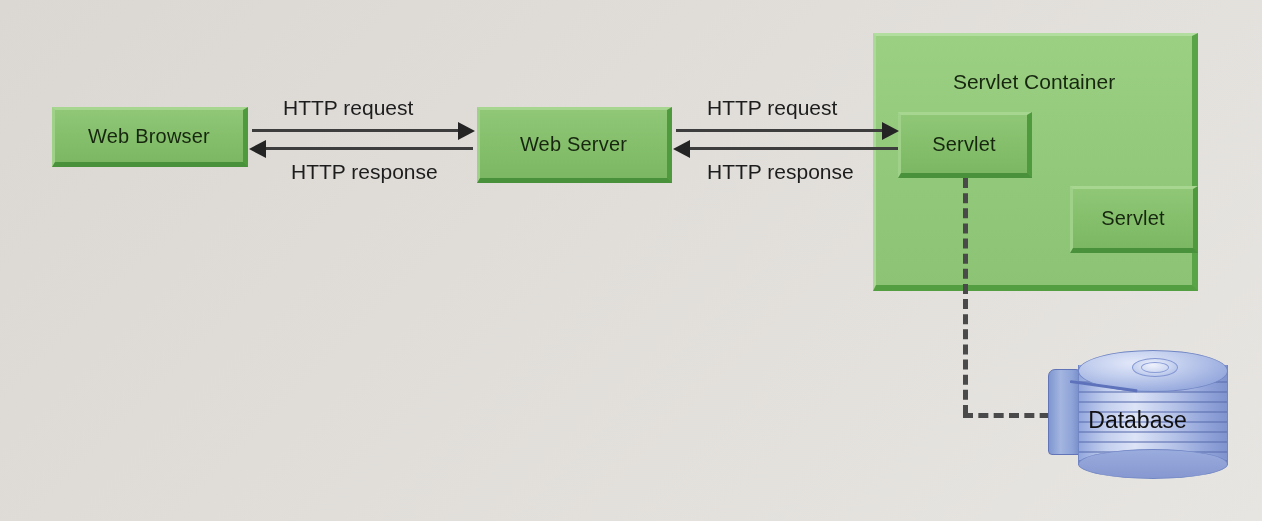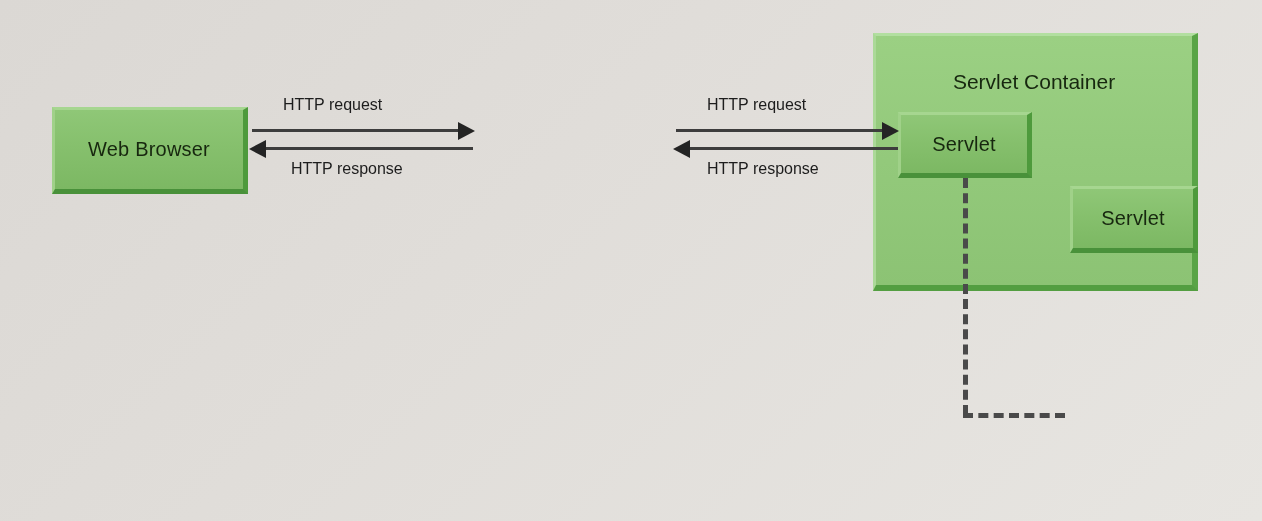--- a/index.html
+++ b/index.html
@@ -51,7 +51,7 @@
   .ahead.right{border-left:17px solid #242424;}
   .ahead.left{border-right:17px solid #242424;}
   .alabel{
-    position:absolute;font-size:16px;color:#1d1d1d;white-space:nowrap;
+    position:absolute;font-size:21px;color:#1d1d1d;white-space:nowrap;
   }
 
   

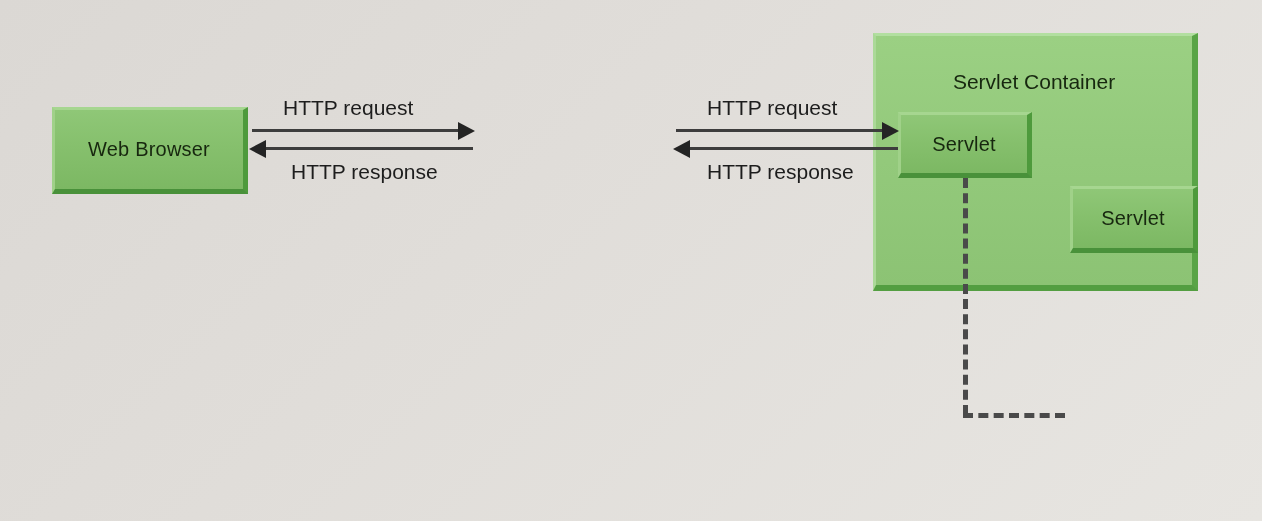--- a/index.html
+++ b/index.html
@@ -98,7 +98,7 @@
 
 <div id="stage">
 
-  <div class="gbox" style="left:52px;top:107px;width:196px;height:87px;">
+  <div class="gbox" style="left:52px;top:107px;width:196px;height:60px;">
     <span class="lbl">Web Browser</span>
   </div>
 

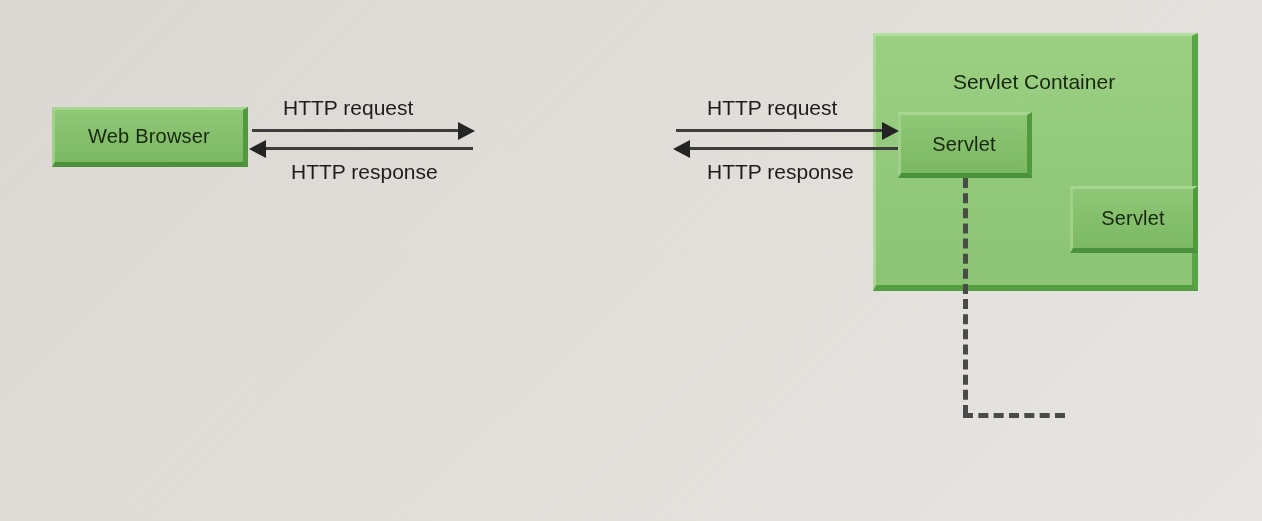--- a/index.html
+++ b/index.html
@@ -102,6 +102,9 @@
     <span class="lbl">Web Browser</span>
   </div>
 
+  <div class="gbox" style="left:477px;top:107px;width:195px;height:76px;">
+    <span class="lbl">Web Server</span>
+  </div>
 
   <div class="gbox container-box" style="left:873px;top:33px;width:325px;height:258px;">
     <div class="container-title">Servlet Container</div>

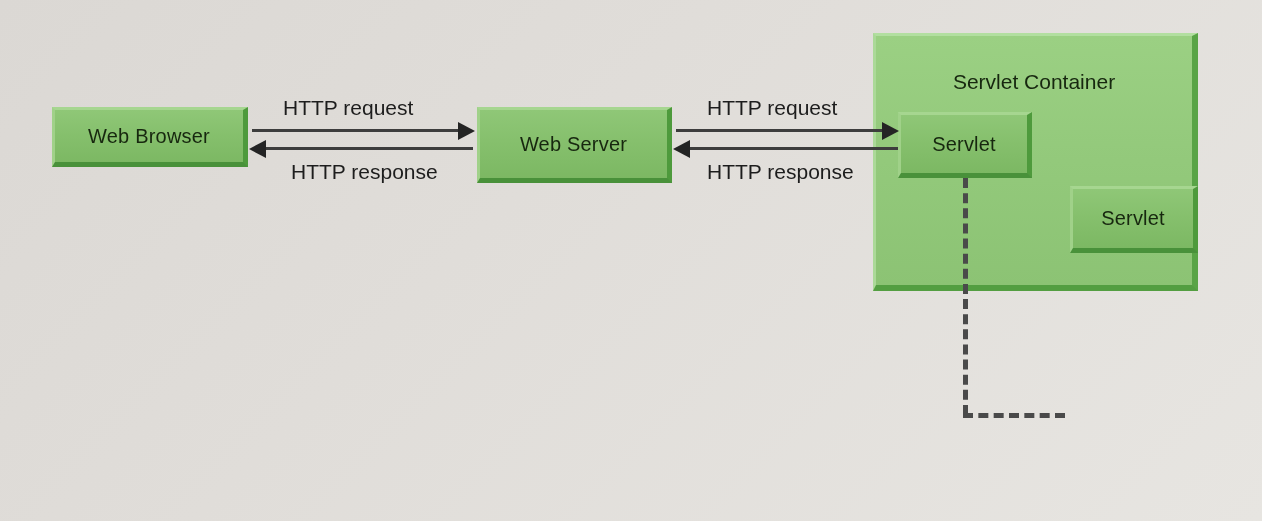--- a/index.html
+++ b/index.html
@@ -137,6 +137,33 @@
   <div class="dashv" style="left:963px;top:178px;height:237px;"></div>
   <div class="dashh" style="left:963px;top:413px;width:102px;"></div>
 
+  <div class="db" style="left:1040px;top:345px;width:195px;height:135px;">
+
+    <div class="db-arm" style="left:8px;top:24px;width:33px;height:84px;"></div>
+
+    <div class="db-body" style="left:38px;top:20px;width:148px;height:100px;">
+      <div class="ridge" style="top:6px;"></div>
+      <div class="ridge" style="top:16px;"></div>
+      <div class="ridge" style="top:26px;"></div>
+      <div class="ridge" style="top:36px;"></div>
+      <div class="ridge" style="top:46px;"></div>
+      <div class="ridge" style="top:56px;"></div>
+      <div class="ridge" style="top:66px;"></div>
+      <div class="ridge" style="top:76px;"></div>
+      <div class="ridge" style="top:86px;"></div>
+      <div class="ridge" style="top:95px;"></div>
+    </div>
+
+    <div class="db-bottom" style="left:38px;top:104px;width:148px;height:28px;"></div>
+
+    <div class="db-top" style="left:38px;top:5px;width:148px;height:40px;"></div>
+    <div class="db-hub" style="left:92px;top:13px;width:44px;height:17px;"></div>
+    <div class="db-hub2" style="left:101px;top:17px;width:26px;height:9px;"></div>
+
+    <div class="db-needle" style="left:30px;top:35px;width:68px;height:3px;transform:rotate(8deg);"></div>
+
+    <div class="db-label" style="top:62px;">Database</div>
+  </div>
 
 </div>
 

